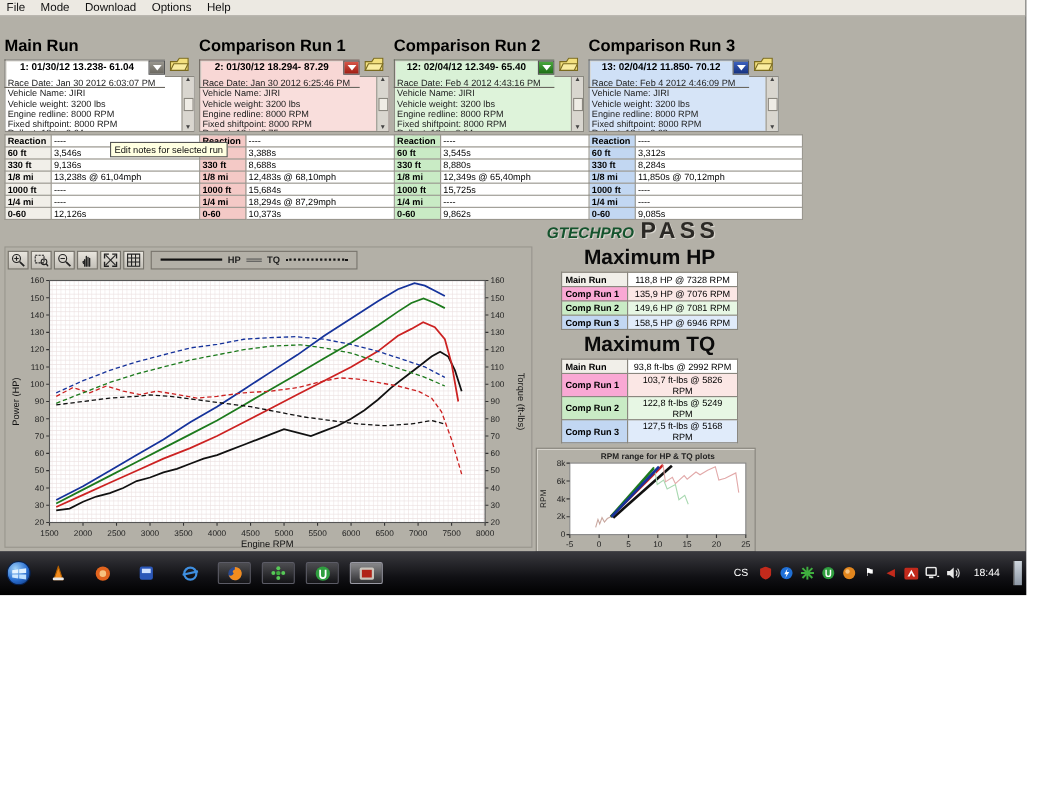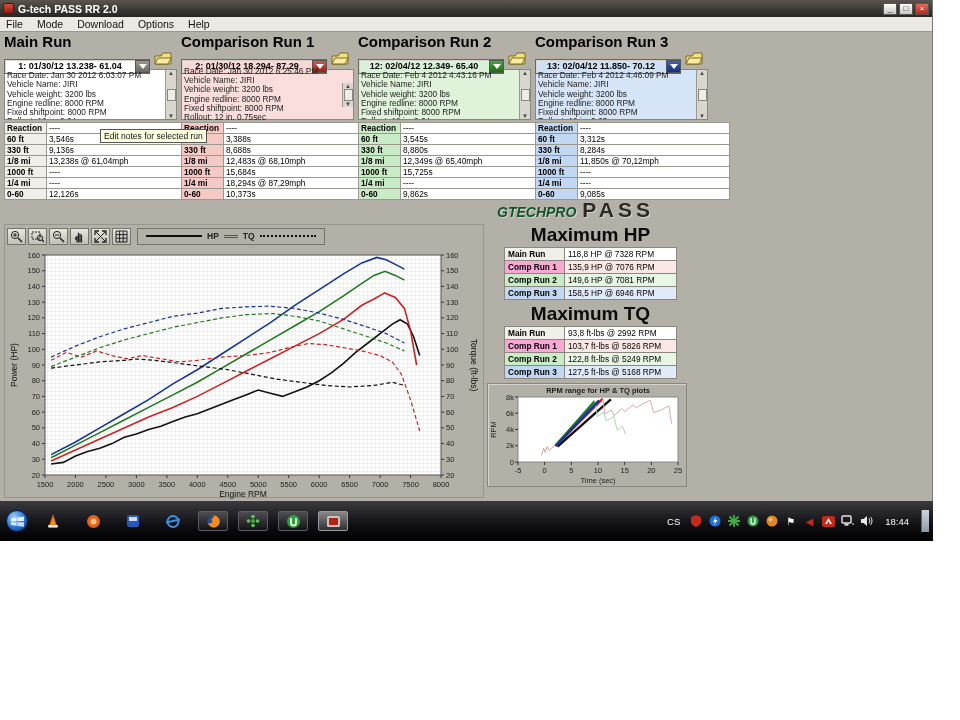--- a/index.html
+++ b/index.html
@@ -99,15 +99,6 @@
 <div class="desktop">
   <div class="app">
 
-    <div class="titlebar">
-      <div class="app-icon"></div>
-      <div class="title-text">G-tech PASS RR 2.0</div>
-      <div class="winbtns">
-        <div class="wbtn">_</div>
-        <div class="wbtn">□</div>
-        <div class="wbtn close">×</div>
-      </div>
-    </div>
 
     <div class="menubar">
       <span>File</span>

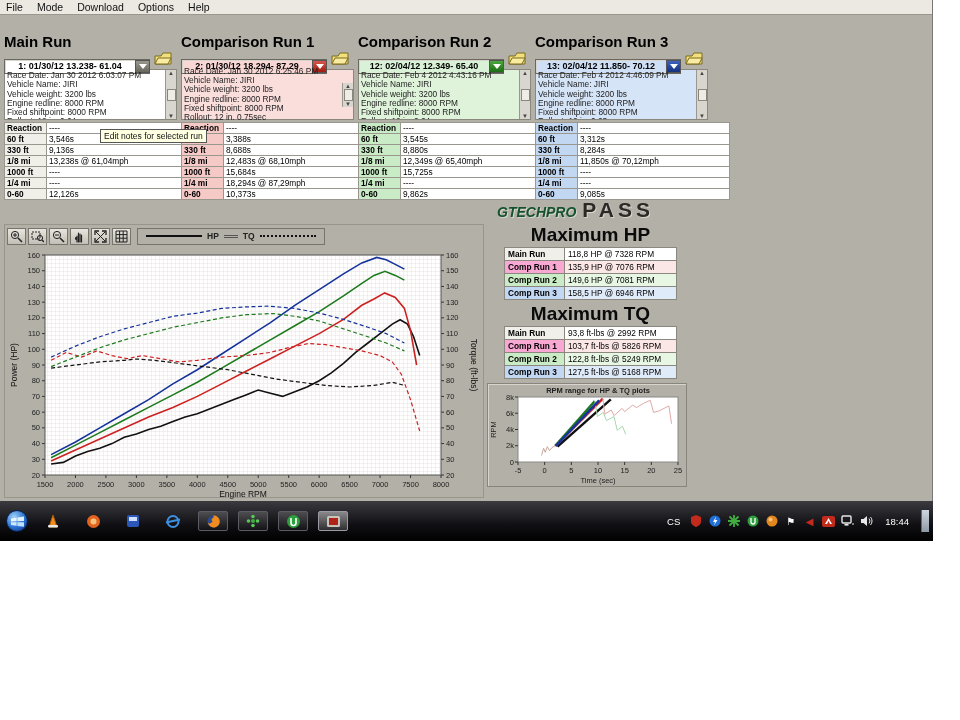--- a/index.html
+++ b/index.html
@@ -24,7 +24,7 @@
   .panel { position:absolute; width:173px; top:0; }
   .panel-title { font-size:15px; font-weight:bold; color:#000; line-height:17px; }
   .dd-row { display:flex; align-items:center; gap:3px; height:16px; margin-top:1px; }
-  .dd { flex:0 0 146px; height:15px; border:1px solid #6a675f; border-right:none; display:flex; background:#fff; box-shadow:inset 1px 1px 0 #d8d5ce;margin-top:15px; }
+  .dd { flex:0 0 146px; height:26px; border:1px solid #6a675f; border-right:none; display:flex; background:#fff; box-shadow:inset 1px 1px 0 #d8d5ce;margin-top:15px; }
   .dd-text { flex:1; font-size:9px; font-weight:bold; text-align:center; line-height:13px; white-space:nowrap; overflow:hidden; }
   .dd-arrow { width:15px; height:13px; display:flex; align-items:center; justify-content:center; border:1px solid #555; }
   .dd-arrow::after { content:""; border:4px solid transparent; border-top:5px solid #fff; margin-top:4px; }

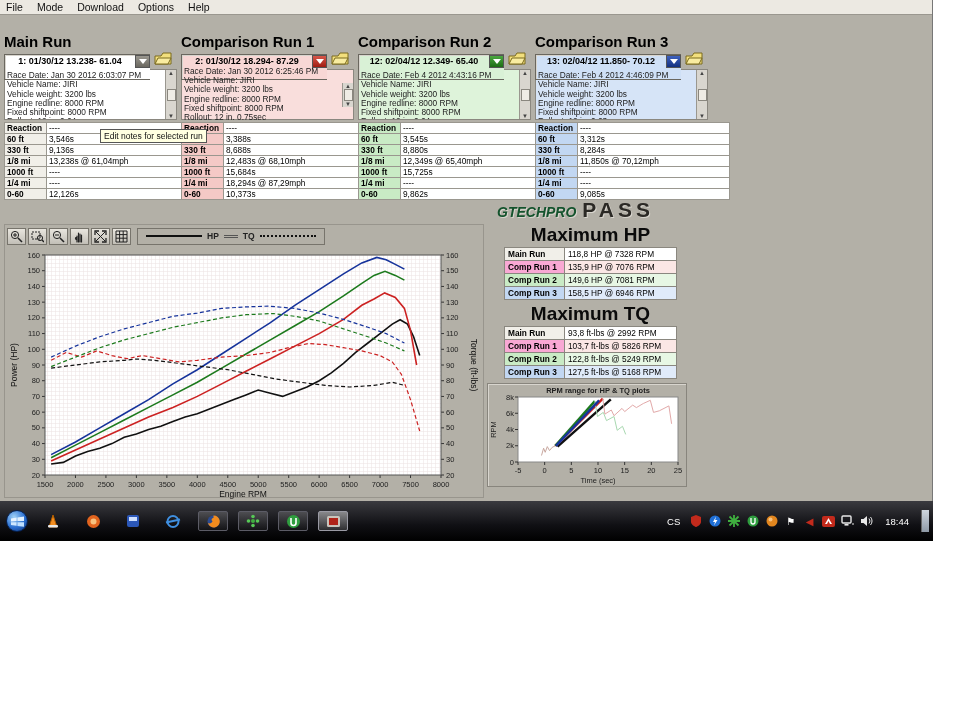--- a/index.html
+++ b/index.html
@@ -40,7 +40,7 @@
 
   .run-main  { left:4px; }   .run-c1 { left:181px; }  .run-c2 { left:358px; }  .run-c3 { left:535px; }
   .run-main .dd { background:#fff; }           .run-main th { background:#f1efe9; }  .run-main .info{background:#fff;}           .run-main td{background:#fff;}           .run-main .dd-arrow{background:linear-gradient(#9a978f,#6a675f);}
-  .run-c1 .dd { background:#f8d7d5; }          .run-c1 th { background:#f4c9c6; }    .run-c1 .info{background:#f9dedc;align-items:center;}          .run-c1 td{background:#fbe7e5;}          .run-c1 .dd-arrow{background:linear-gradient(#d8574a,#a01c12);}
+  .run-c1 .dd { background:#f8d7d5; }          .run-c1 th { background:#f4c9c6; }    .run-c1 .info{background:#f9dedc;}          .run-c1 td{background:#fbe7e5;}          .run-c1 .dd-arrow{background:linear-gradient(#d8574a,#a01c12);}
   .run-c2 .dd { background:#d9f1d6; }          .run-c2 th { background:#c9ebc5; }    .run-c2 .info{background:#def3da;}          .run-c2 td{background:#e7f7e4;}          .run-c2 .dd-arrow{background:linear-gradient(#4ba83f,#1c6d14);}
   .run-c3 .dd { background:#cfe0f6; }          .run-c3 th { background:#c2d7f2; }    .run-c3 .info{background:#d6e4f7;}          .run-c3 td{background:#e0ebfa;}          .run-c3 .dd-arrow{background:linear-gradient(#3e62c0,#14307e);}
 

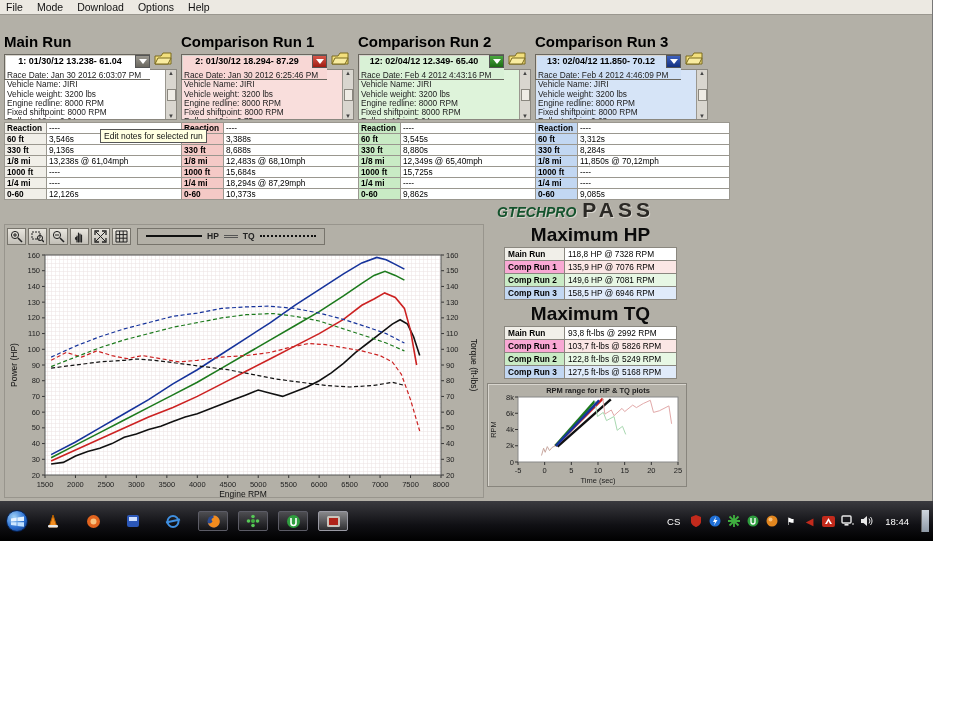--- a/index.html
+++ b/index.html
@@ -73,7 +73,7 @@
   table.max { border-collapse:collapse; margin:1px auto 3px; }
   table.max th, table.max td { border:1px solid #8a877f; font-size:8.3px; height:13px; padding:0 3px; }
   table.max th { width:60px; text-align:left; font-weight:bold; }
-  table.max td { width:112px; text-align:left;margin-top:25px; }
+  table.max td { width:100px; text-align:center;margin-top:25px; }
   tr.rw0 th { background:#f1efe9; } tr.rw0 td { background:#fff; }
   tr.rw1 th { background:#f9a8d4; } tr.rw1 td { background:#fbe7e5; }
   tr.rw2 th { background:#c9ebc5; } tr.rw2 td { background:#e7f7e4; }

